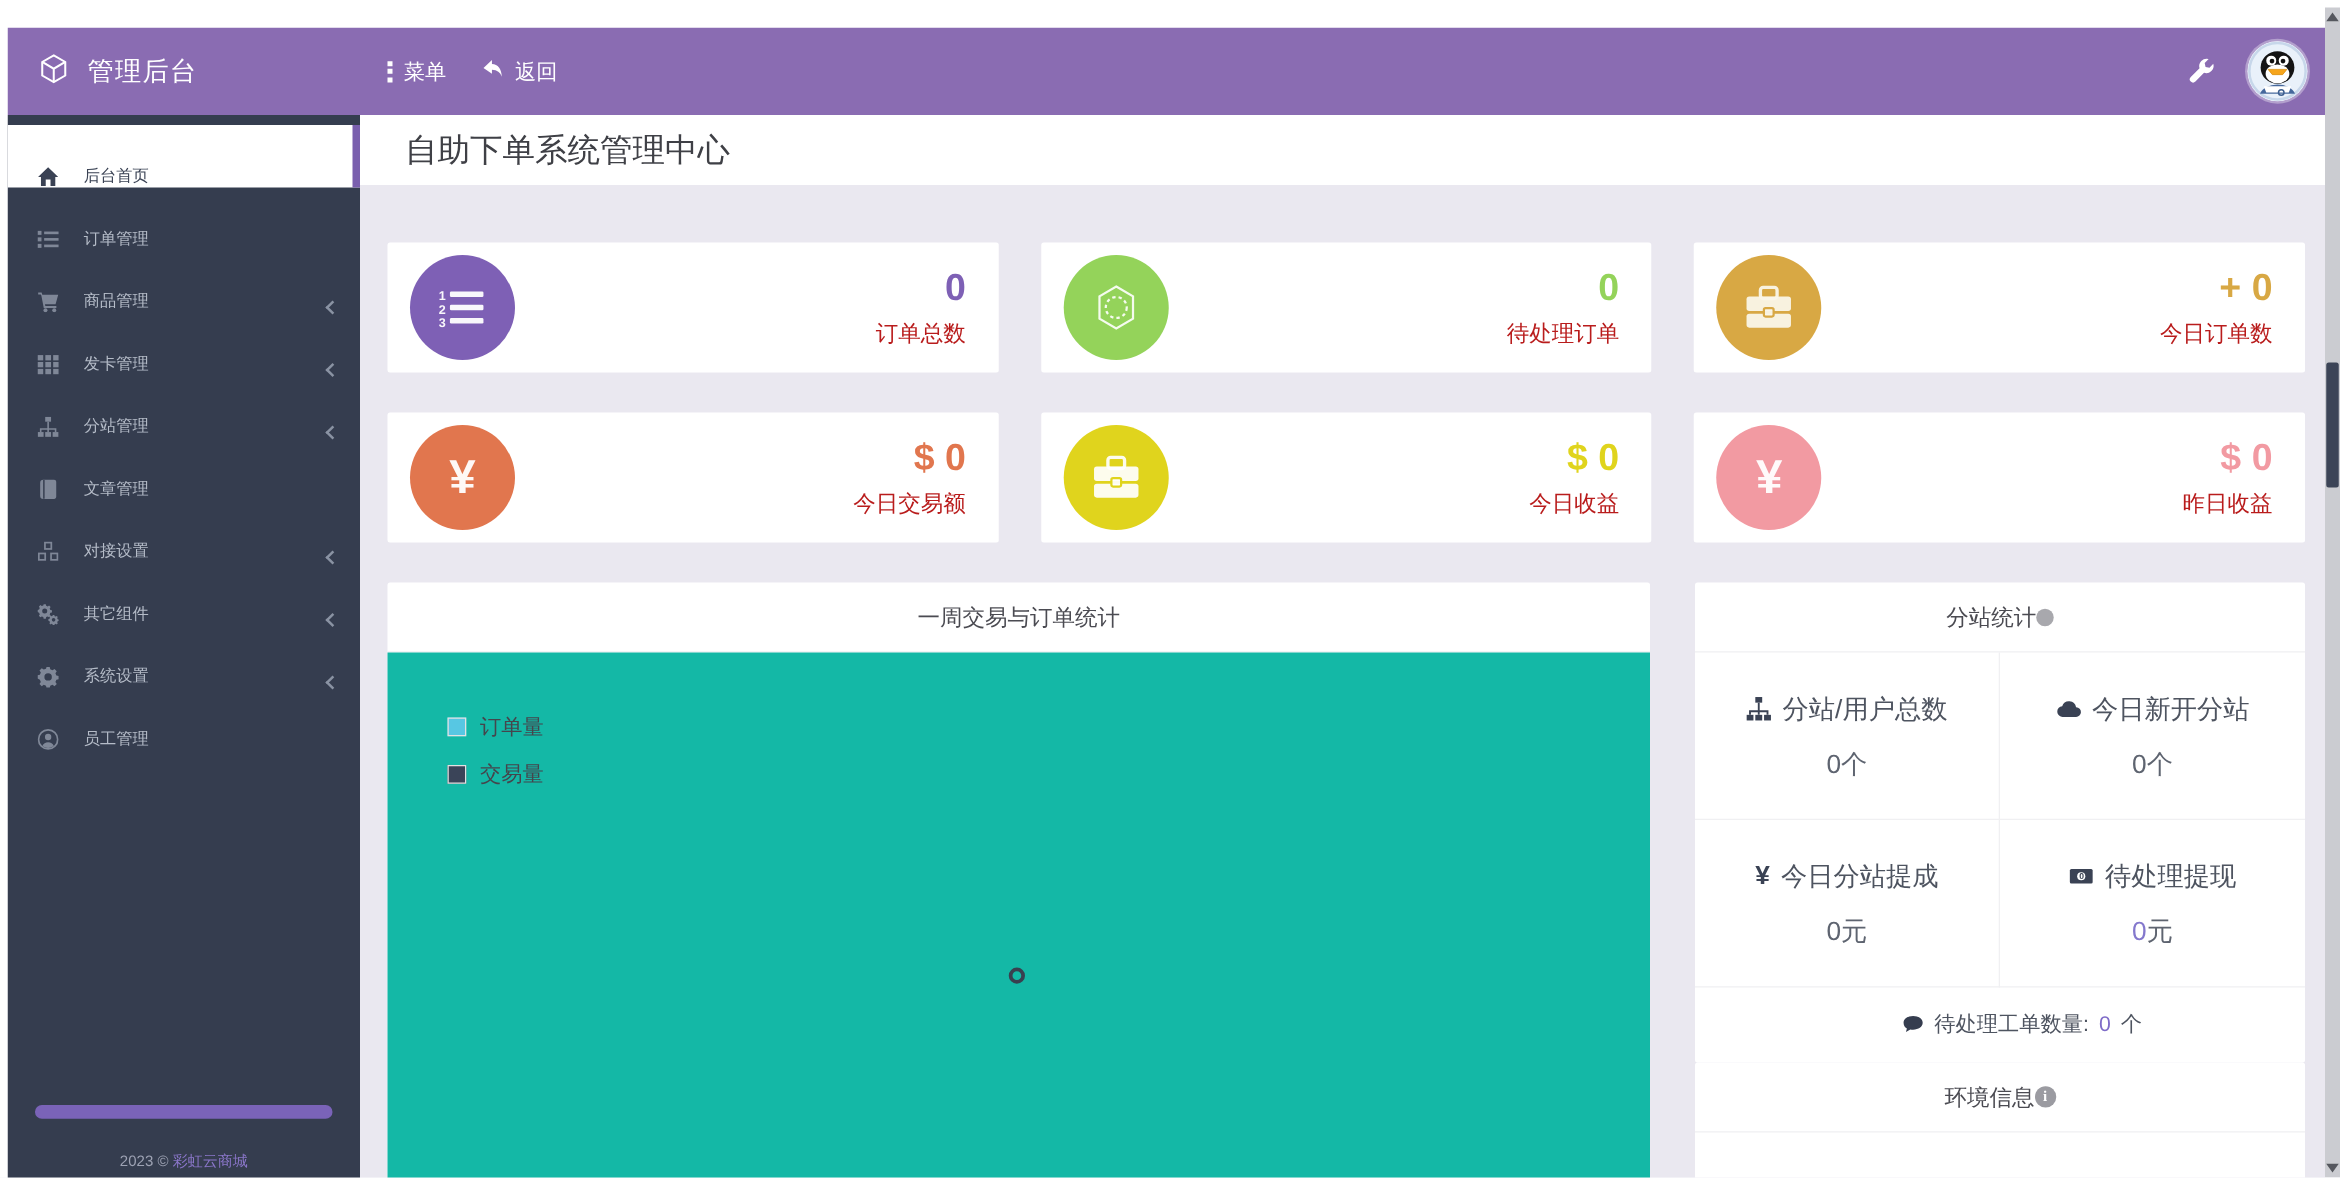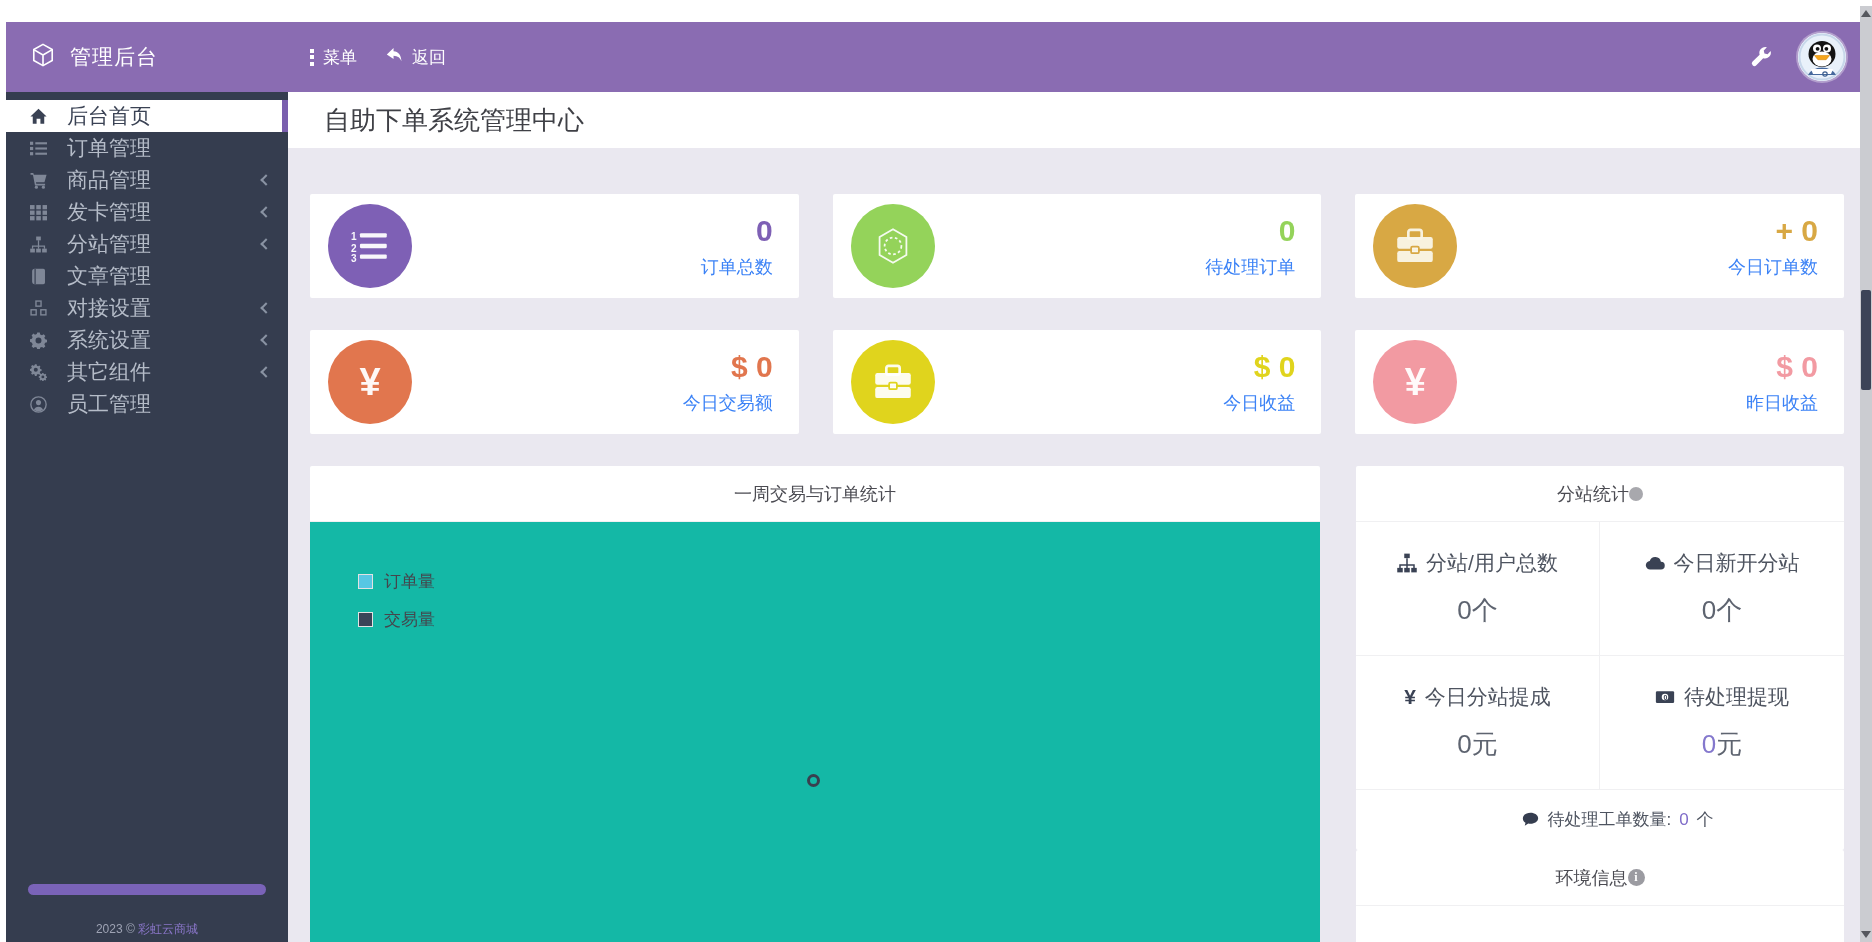--- a/index.html
+++ b/index.html
@@ -25,7 +25,7 @@
   
   .sidebar { width:282px; background:#353d4f; flex:none; position:relative; display:flex; flex-direction:column; }
   .side-items { padding-top:8px; }
-  .side-item { height:32px; display:flex; align-items:center; padding:0 18px 0 24px; color:#b5bcc8; font-size:21px; cursor:pointer; }
+  .side-item { height:50px; display:flex; align-items:flex-end; padding:0 18px 0 24px; color:#b5bcc8; font-size:13px; cursor:pointer; }
   .side-item .s-icon { width:20px; height:17px; color:#7f8797; margin-right:17px; flex:none; display:flex; align-items:center; }
   .side-item .s-icon svg { width:17px; height:17px; }
   .side-item .chev { margin-left:auto; width:8px; height:8px; border-left:2px solid #8a93a3; border-bottom:2px solid #8a93a3; transform:rotate(45deg); }

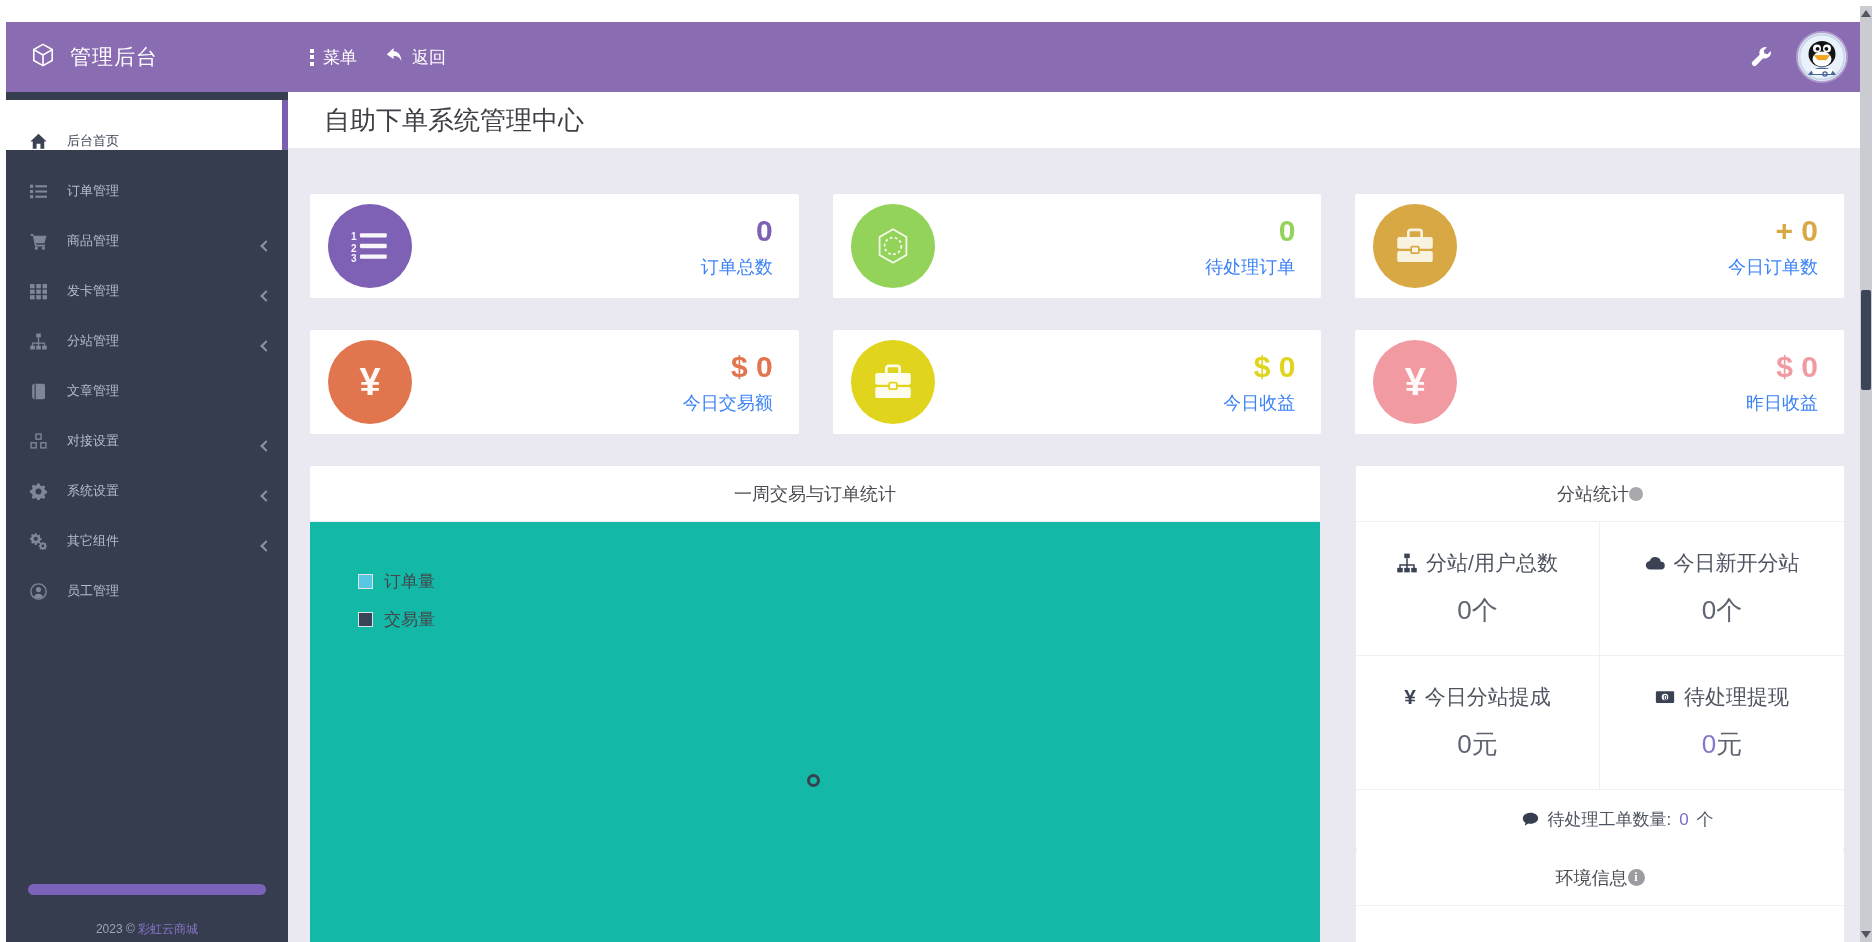--- a/index.html
+++ b/index.html
@@ -48,7 +48,7 @@
   .stat-circle .yen-glyph { font-size:38px; font-weight:bold; }
   .stat-nums { margin-left:auto; text-align:right; }
   .stat-value { font-size:30px; font-weight:bold; line-height:1.1; }
-  .stat-label { font-size:18px; color:#3b82f6; margin-top:8px; }
+  .stat-label { font-size:18px; color:#b91c1c; margin-top:8px; }
 
   .panels-row { display:flex; gap:36px; height:482px; }
 

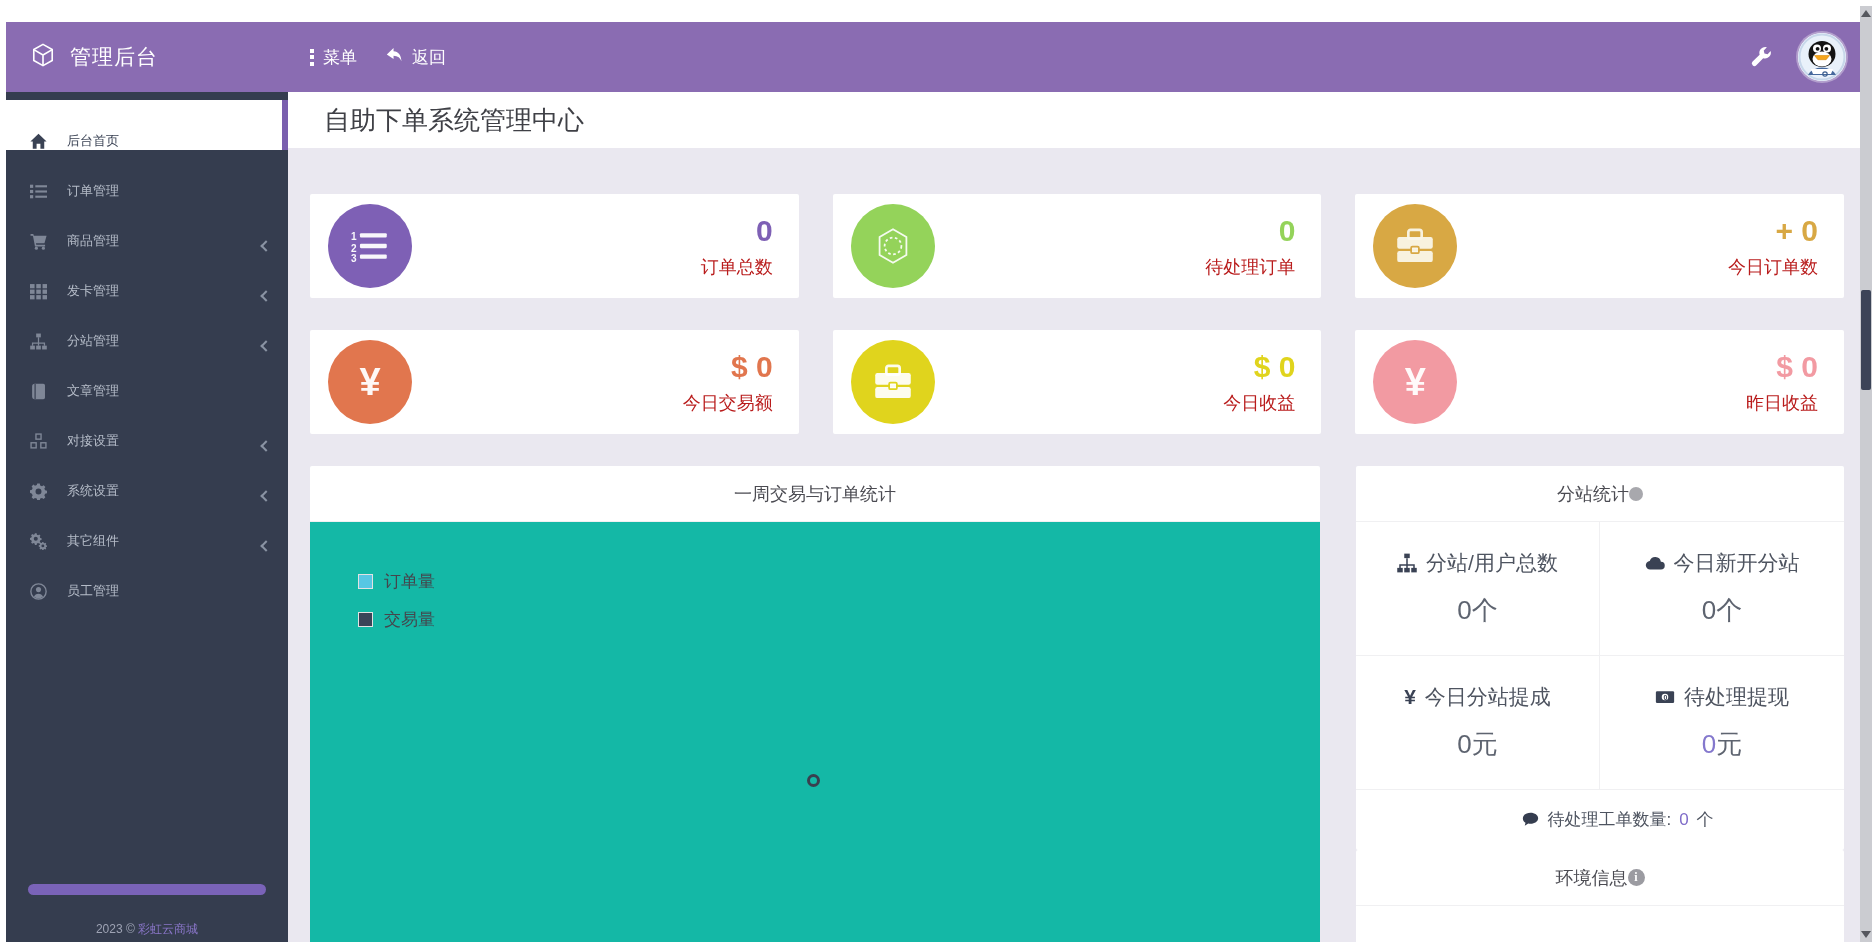--- a/index.html
+++ b/index.html
@@ -235,15 +235,6 @@
           <div class="side-item">
             <span class="s-icon">
               <svg viewBox="0 0 16 16" fill="currentColor">
-                  <path fill-rule="evenodd" d="M6.8.5h2.4l.4 1.8 1.7.7 1.5-1 1.7 1.7-1 1.5.7 1.7 1.8.4v2.4l-1.8.4-.7 1.7 1 1.5-1.7 1.7-1.5-1-1.7.7-.4 1.8H6.8l-.4-1.8-1.7-.7-1.5 1-1.7-1.7 1-1.5-.7-1.7L0 9.2V6.8l1.8-.4.7-1.7-1-1.5L3.2 1.5l1.5 1 1.7-.7zM8 5.2a2.8 2.8 0 1 0 0 5.6 2.8 2.8 0 0 0 0-5.6z"></path>
-                </svg>
-            </span>
-            <span>系统设置</span>
-            <span class="chev"></span>
-          </div>
-          <div class="side-item">
-            <span class="s-icon">
-              <svg viewBox="0 0 16 16" fill="currentColor">
                   <g transform="scale(0.68)">
                     <path fill-rule="evenodd" d="M6.8.5h2.4l.4 1.8 1.7.7 1.5-1 1.7 1.7-1 1.5.7 1.7 1.8.4v2.4l-1.8.4-.7 1.7 1 1.5-1.7 1.7-1.5-1-1.7.7-.4 1.8H6.8l-.4-1.8-1.7-.7-1.5 1-1.7-1.7 1-1.5-.7-1.7L0 9.2V6.8l1.8-.4.7-1.7-1-1.5L3.2 1.5l1.5 1 1.7-.7zM8 5.2a2.8 2.8 0 1 0 0 5.6 2.8 2.8 0 0 0 0-5.6z"></path>
                   </g>
@@ -253,6 +244,15 @@
                 </svg>
             </span>
             <span>其它组件</span>
+            <span class="chev"></span>
+          </div>
+          <div class="side-item">
+            <span class="s-icon">
+              <svg viewBox="0 0 16 16" fill="currentColor">
+                  <path fill-rule="evenodd" d="M6.8.5h2.4l.4 1.8 1.7.7 1.5-1 1.7 1.7-1 1.5.7 1.7 1.8.4v2.4l-1.8.4-.7 1.7 1 1.5-1.7 1.7-1.5-1-1.7.7-.4 1.8H6.8l-.4-1.8-1.7-.7-1.5 1-1.7-1.7 1-1.5-.7-1.7L0 9.2V6.8l1.8-.4.7-1.7-1-1.5L3.2 1.5l1.5 1 1.7-.7zM8 5.2a2.8 2.8 0 1 0 0 5.6 2.8 2.8 0 0 0 0-5.6z"></path>
+                </svg>
+            </span>
+            <span>系统设置</span>
             <span class="chev"></span>
           </div>
           <div class="side-item">

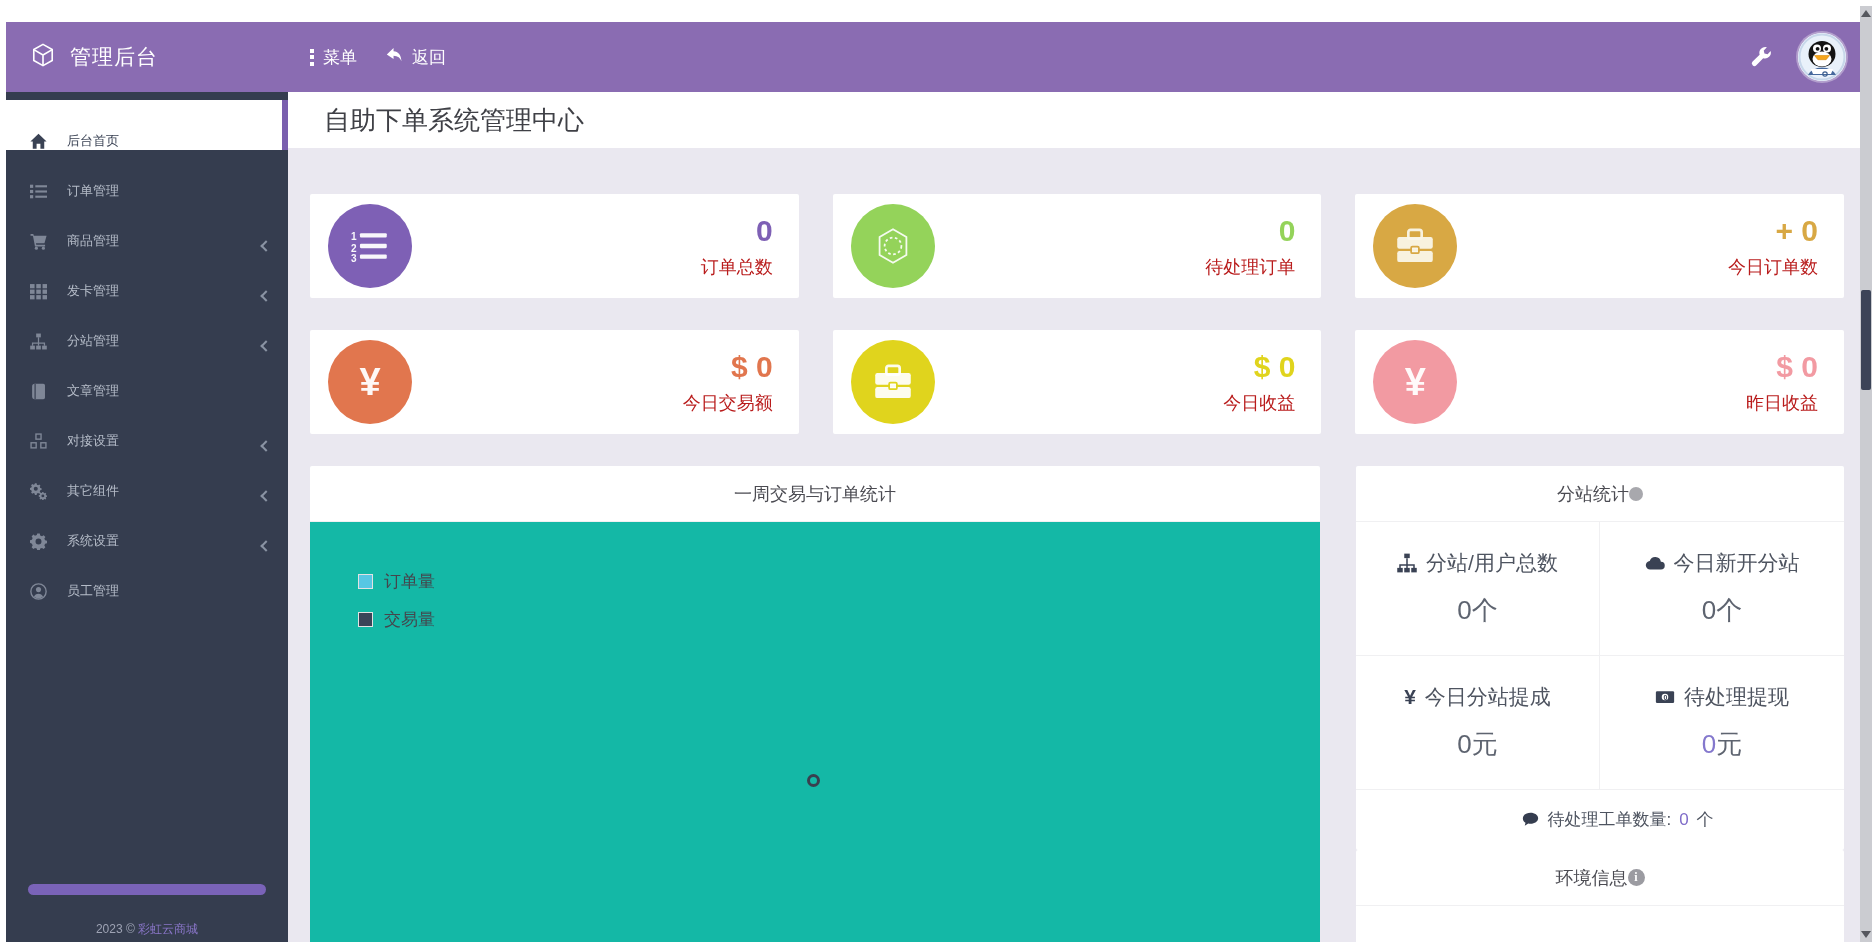--- a/index.html
+++ b/index.html
@@ -71,7 +71,7 @@
   .cell-title { display:flex; align-items:center; gap:9px; font-size:21px; color:#4e5460; }
   .cell-title svg { width:20px; height:20px; color:#3a4254; }
   .cell-title .yen-sm { font-size:21px; font-weight:bold; color:#3a4254; }
-  .cell-value { font-size:26px; color:#5e6470; margin-top:16px; }
+  .cell-value { font-size:21px; color:#5e6470; margin-top:16px; }
   .cell-value .linkish { color:#8478cd; cursor:pointer; }
   .sub-footer { height:59px; display:flex; align-items:center; justify-content:center; gap:8px; font-size:17px; color:#4e5460;margin-left:36px; }
   .sub-footer svg { width:17px; height:17px; color:#353d4f; }

